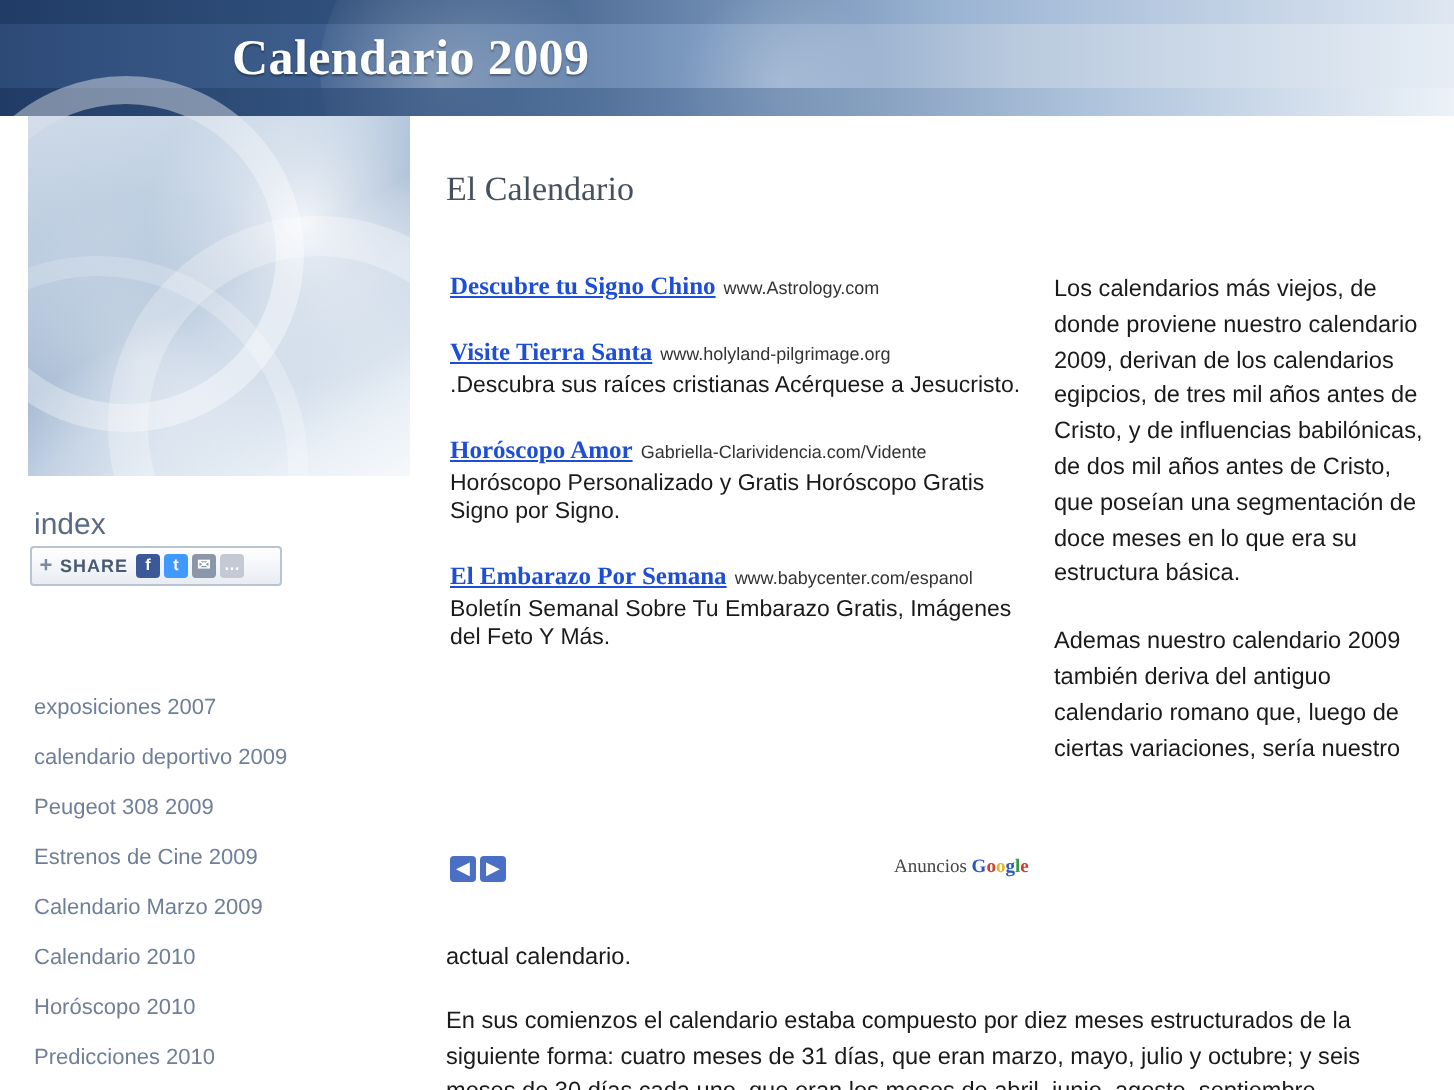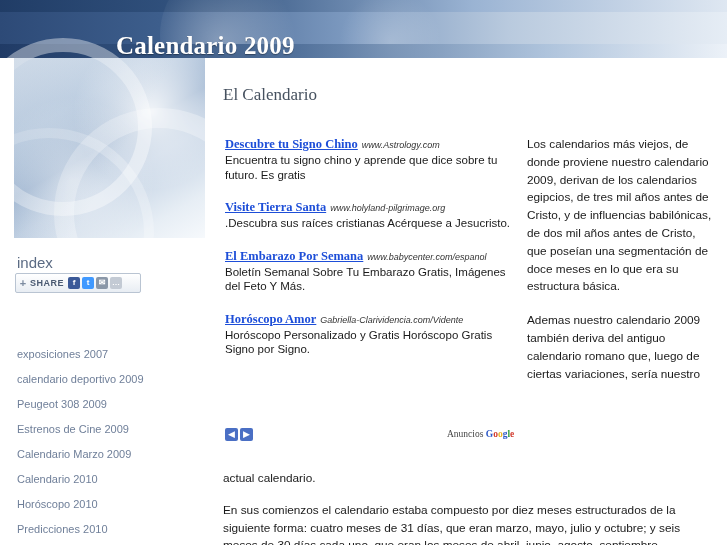--- a/index.html
+++ b/index.html
@@ -54,7 +54,7 @@
   #site-title {
     position: absolute;
     left: 116px;
-    top: 32px;
+    top: 16px;
     color: #ffffff;
     font-family: "Liberation Serif", serif;
     font-size: 25px;

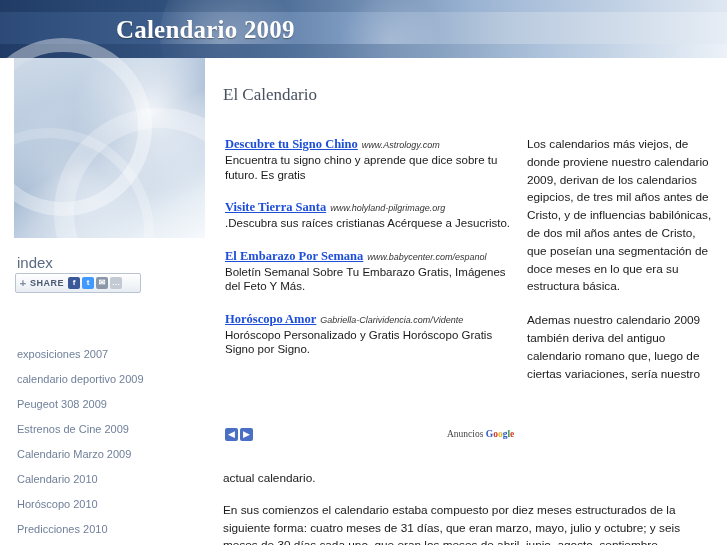--- a/index.html
+++ b/index.html
@@ -191,7 +191,6 @@
     font-size: 9px;
     margin-left: 4px;
     font-family: "Liberation Sans", sans-serif;
-    font-style: italic;
   }
   .ad-desc {
     color: #1a1a1a;

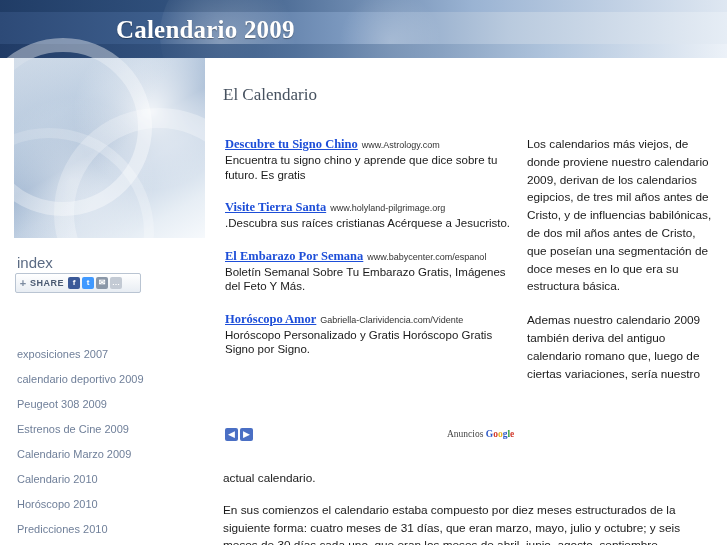--- a/index.html
+++ b/index.html
@@ -297,7 +297,6 @@
   <div id="ads">
     <div class="ad">
       <a class="ad-title" href="#">Descubre tu Signo Chino</a><span class="ad-url">www.Astrology.com</span>
-      <div class="ad-desc">Encuentra tu signo chino y aprende que dice sobre tu futuro. Es gratis</div>
     </div>
     <div class="ad">
       <a class="ad-title" href="#">Visite Tierra Santa</a><span class="ad-url">www.holyland-pilgrimage.org</span>

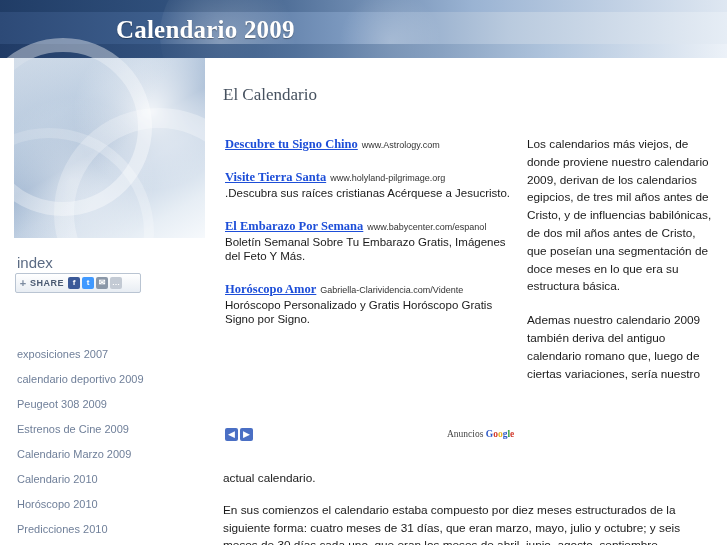--- a/index.html
+++ b/index.html
@@ -303,13 +303,13 @@
       <div class="ad-desc">.Descubra sus raíces cristianas Acérquese a Jesucristo.</div>
     </div>
     <div class="ad">
+      <a class="ad-title" href="#">Horóscopo Amor</a><span class="ad-url">Gabriella-Clarividencia.com/Vidente</span>
+      <div class="ad-desc">Horóscopo Personalizado y Gratis Horóscopo Gratis Signo por Signo.</div>
+    </div>
+    <div class="ad">
       <a class="ad-title" href="#">El Embarazo Por Semana</a><span class="ad-url">www.babycenter.com/espanol</span>
       <div class="ad-desc">Boletín Semanal Sobre Tu Embarazo Gratis, Imágenes del Feto Y Más.</div>
     </div>
-    <div class="ad">
-      <a class="ad-title" href="#">Horóscopo Amor</a><span class="ad-url">Gabriella-Clarividencia.com/Vidente</span>
-      <div class="ad-desc">Horóscopo Personalizado y Gratis Horóscopo Gratis Signo por Signo.</div>
-    </div>
   </div>
 
   <div id="ad-nav">

